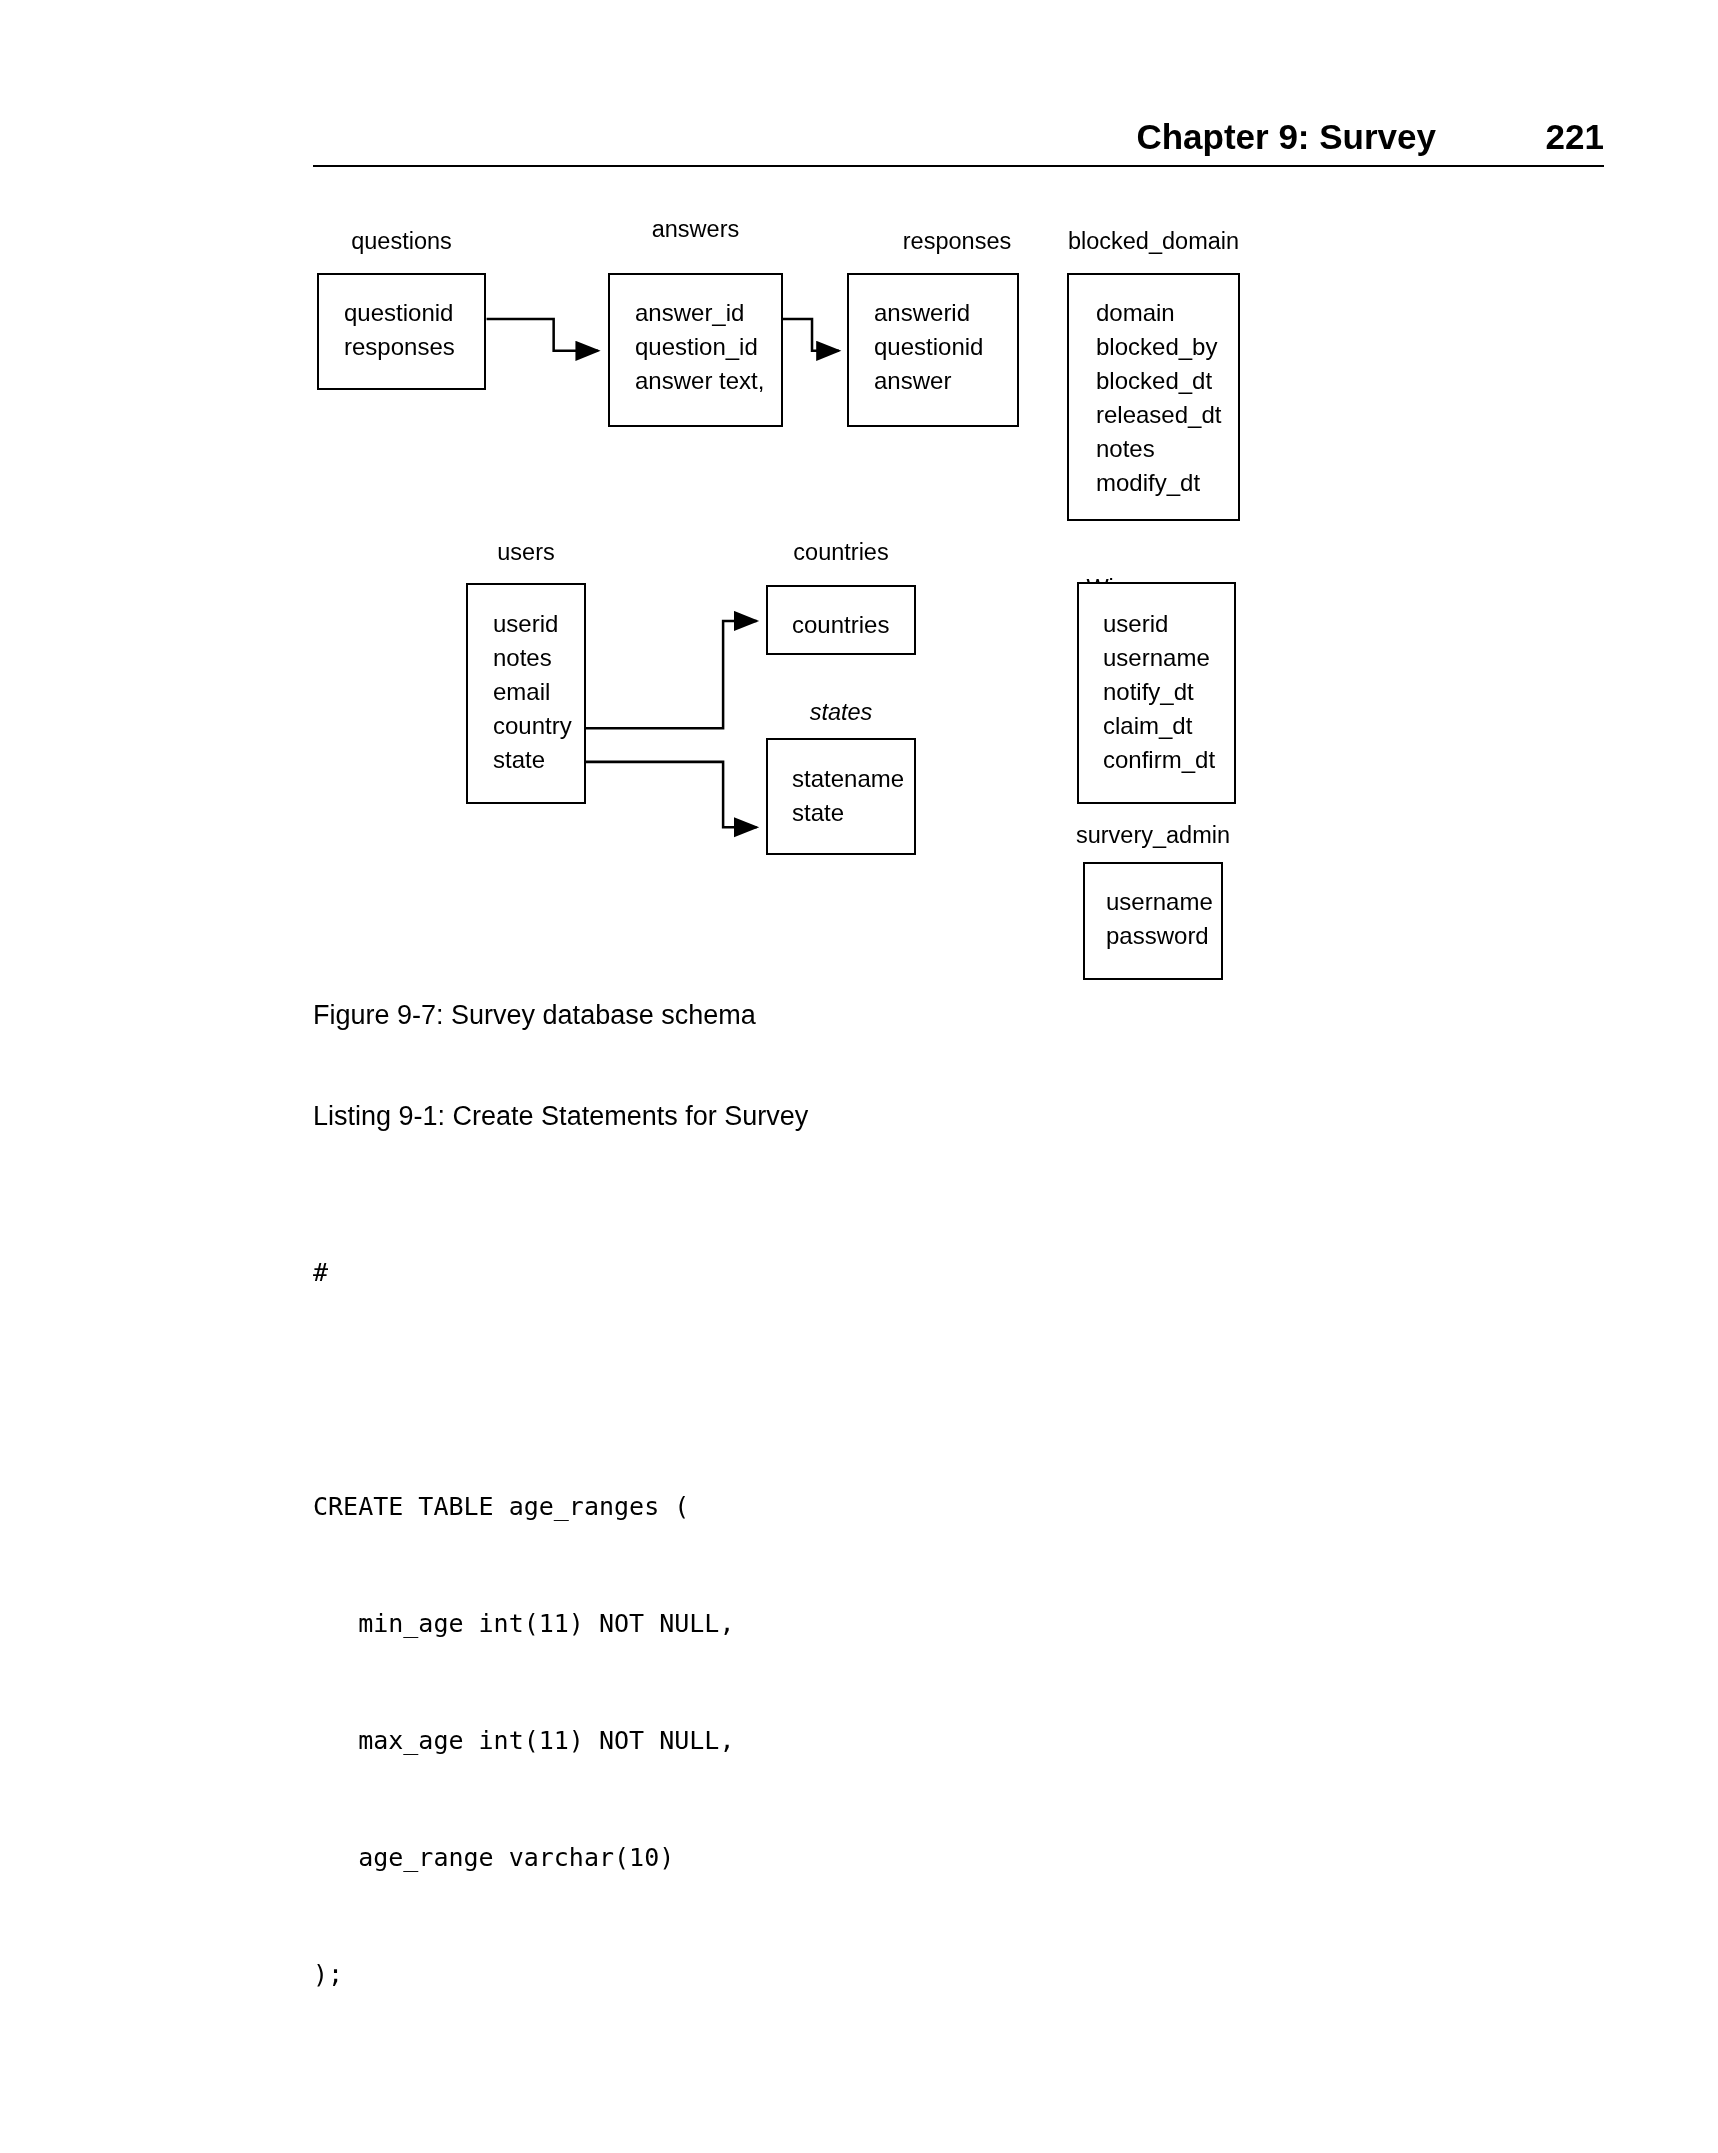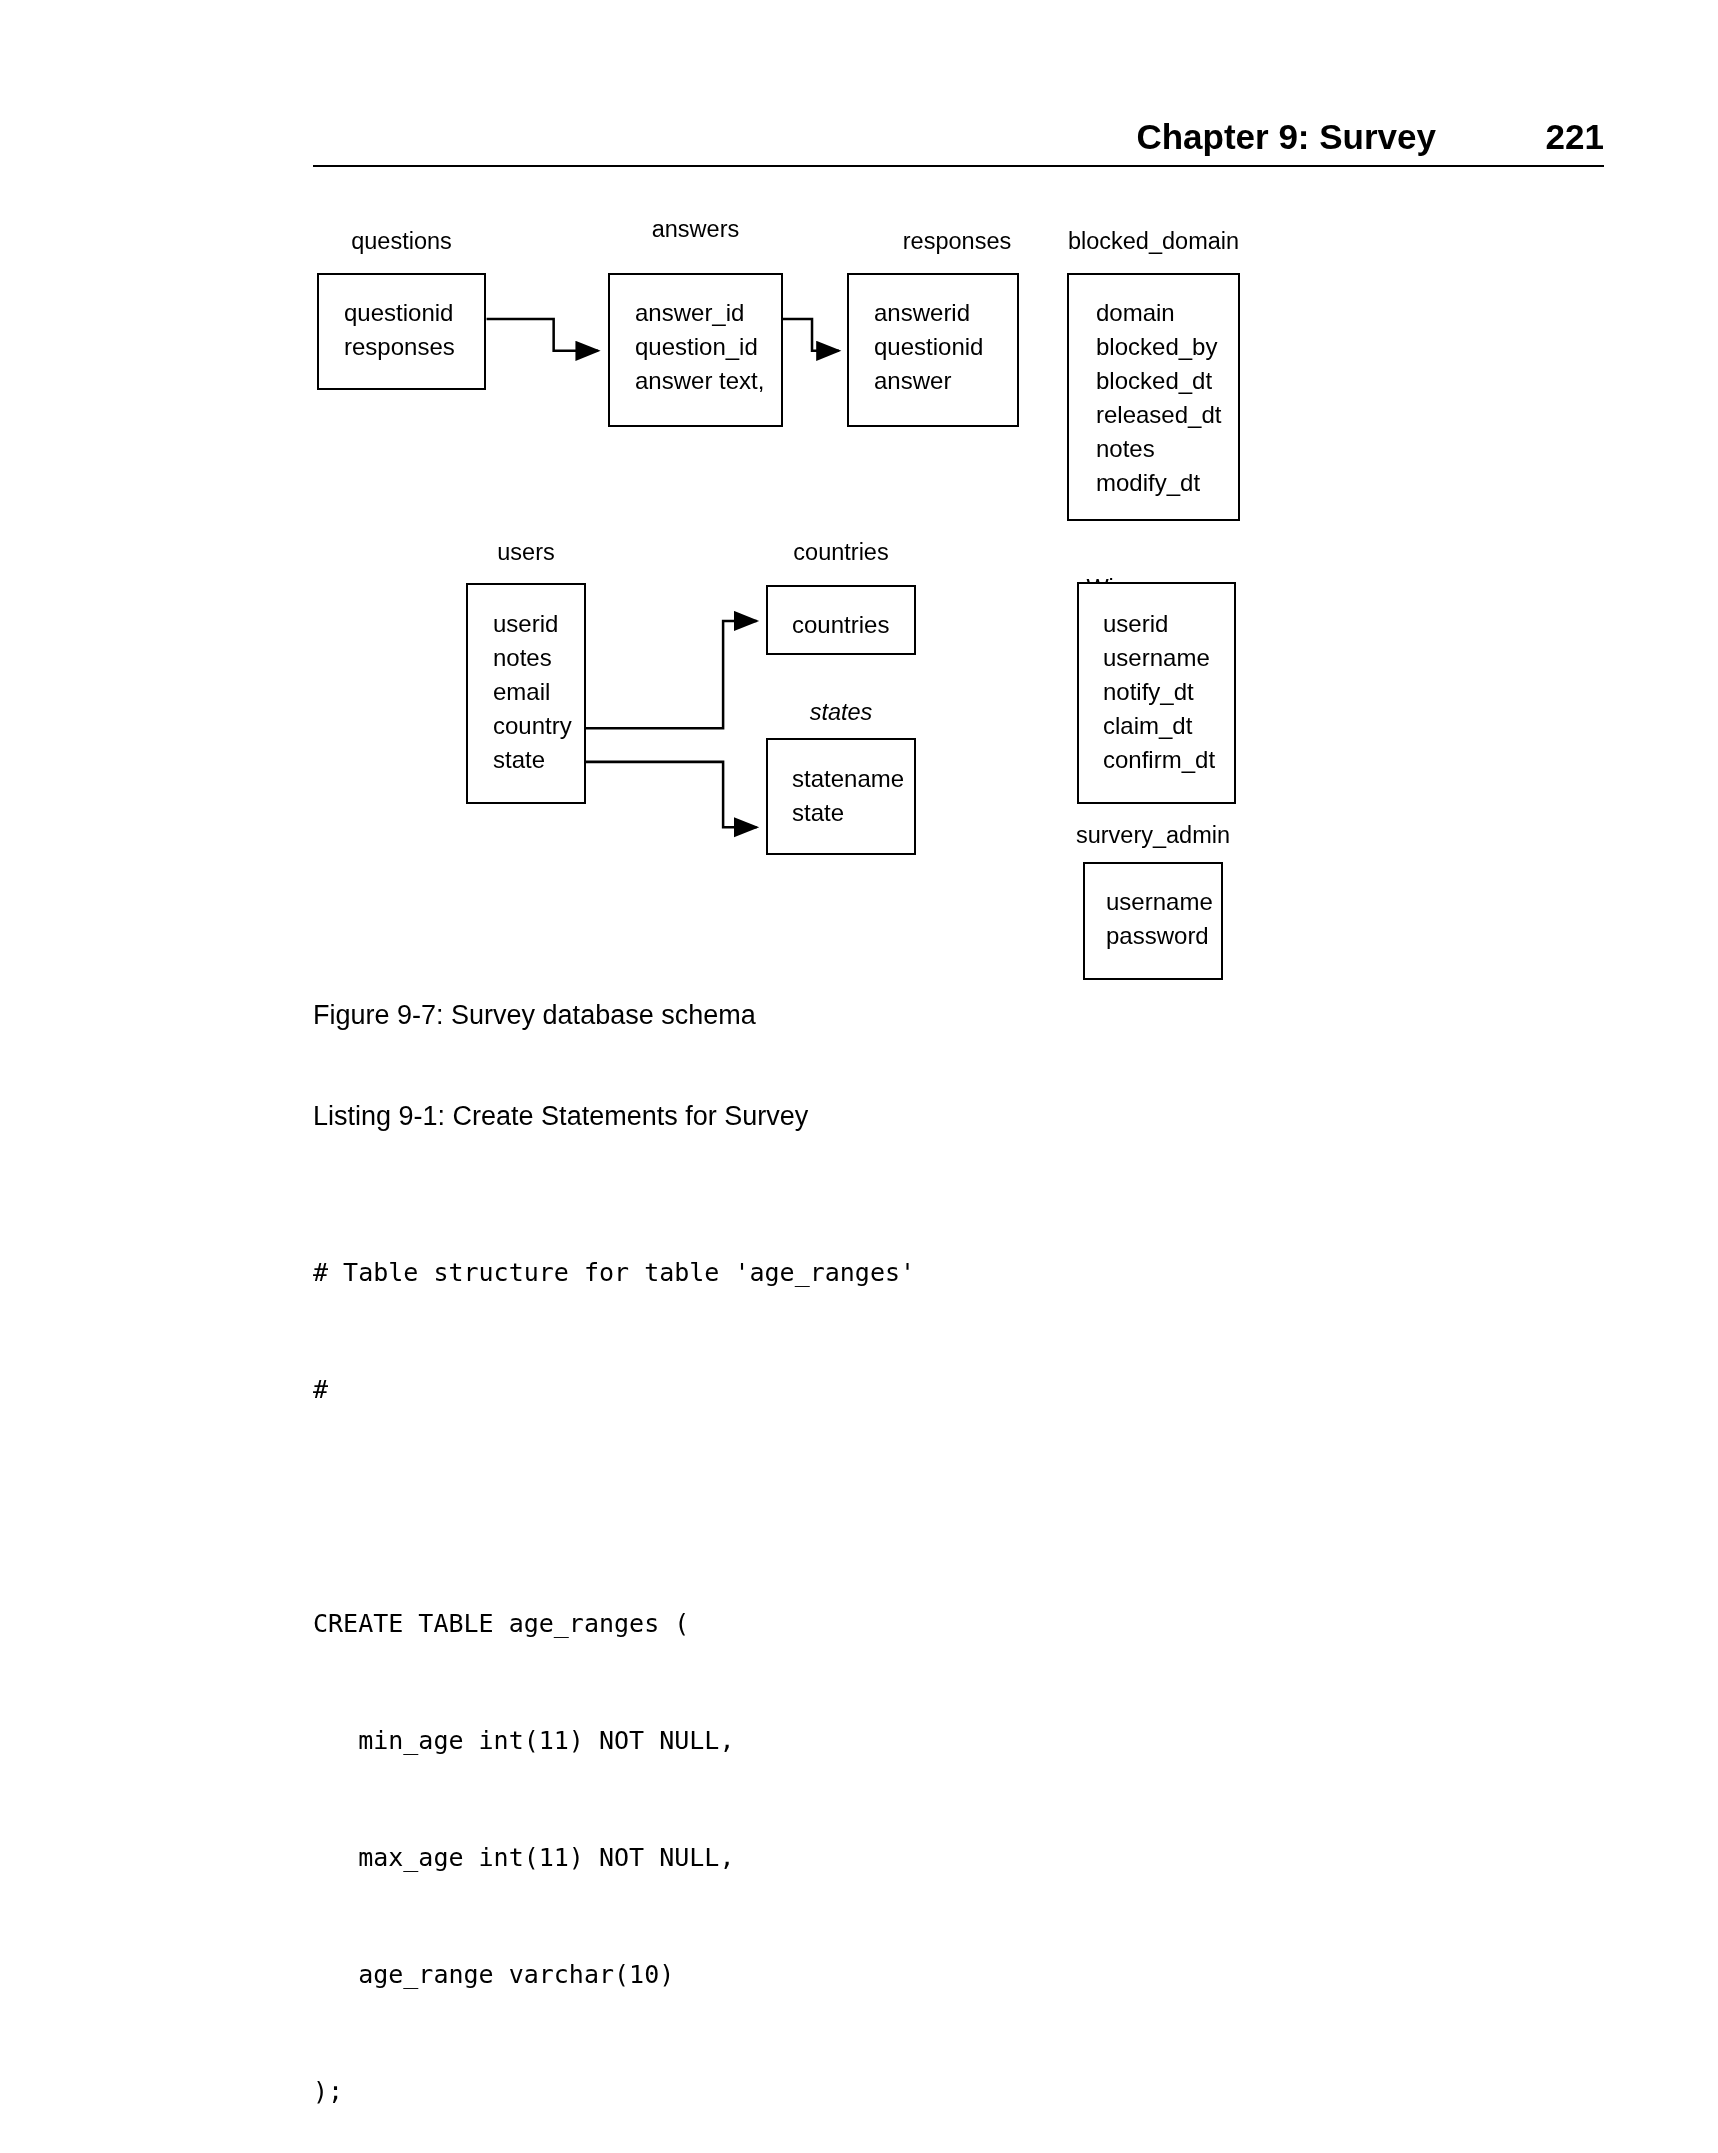--- a/index.html
+++ b/index.html
@@ -214,7 +214,6 @@
 <div class="caption" id="listing-caption">Listing 9-1: Create Statements for Survey</div>
 
 <div id="code-listing">
-  <div class="code-line"># Table structure for table 'age_ranges'</div>
   <div class="code-line">#</div>
   <div class="code-line"></div>
   <div class="code-line">CREATE TABLE age_ranges (</div>

